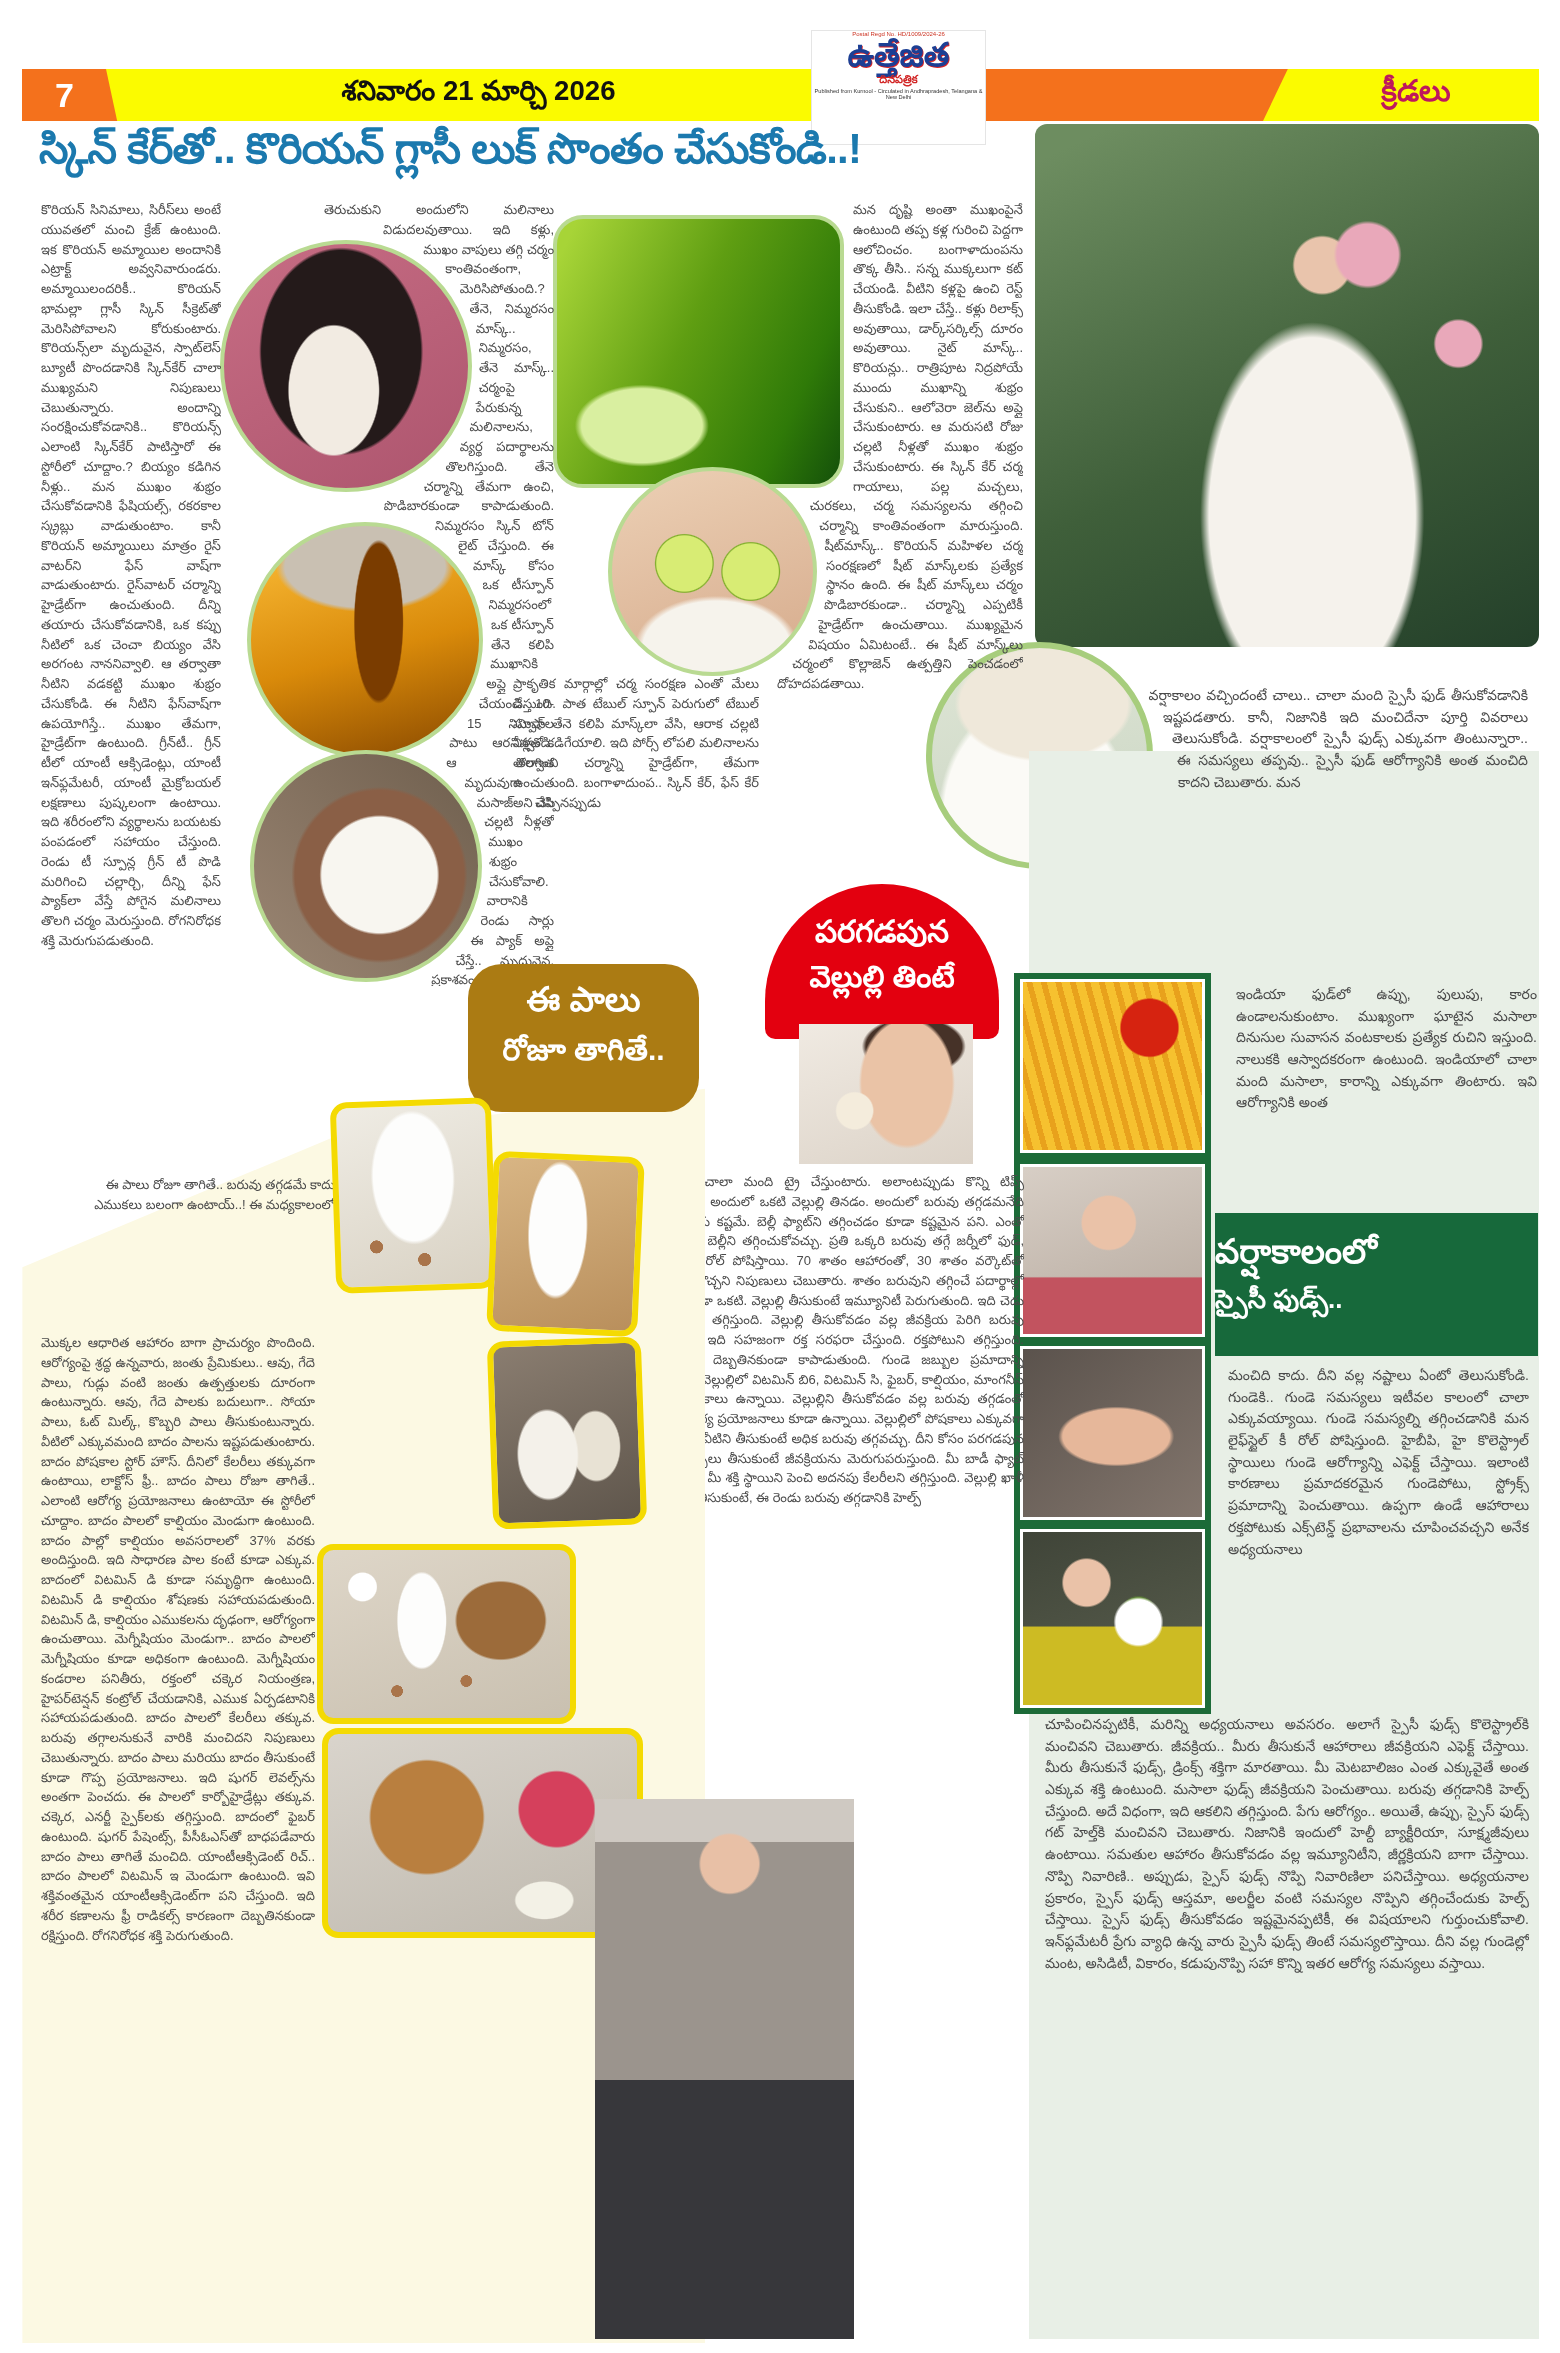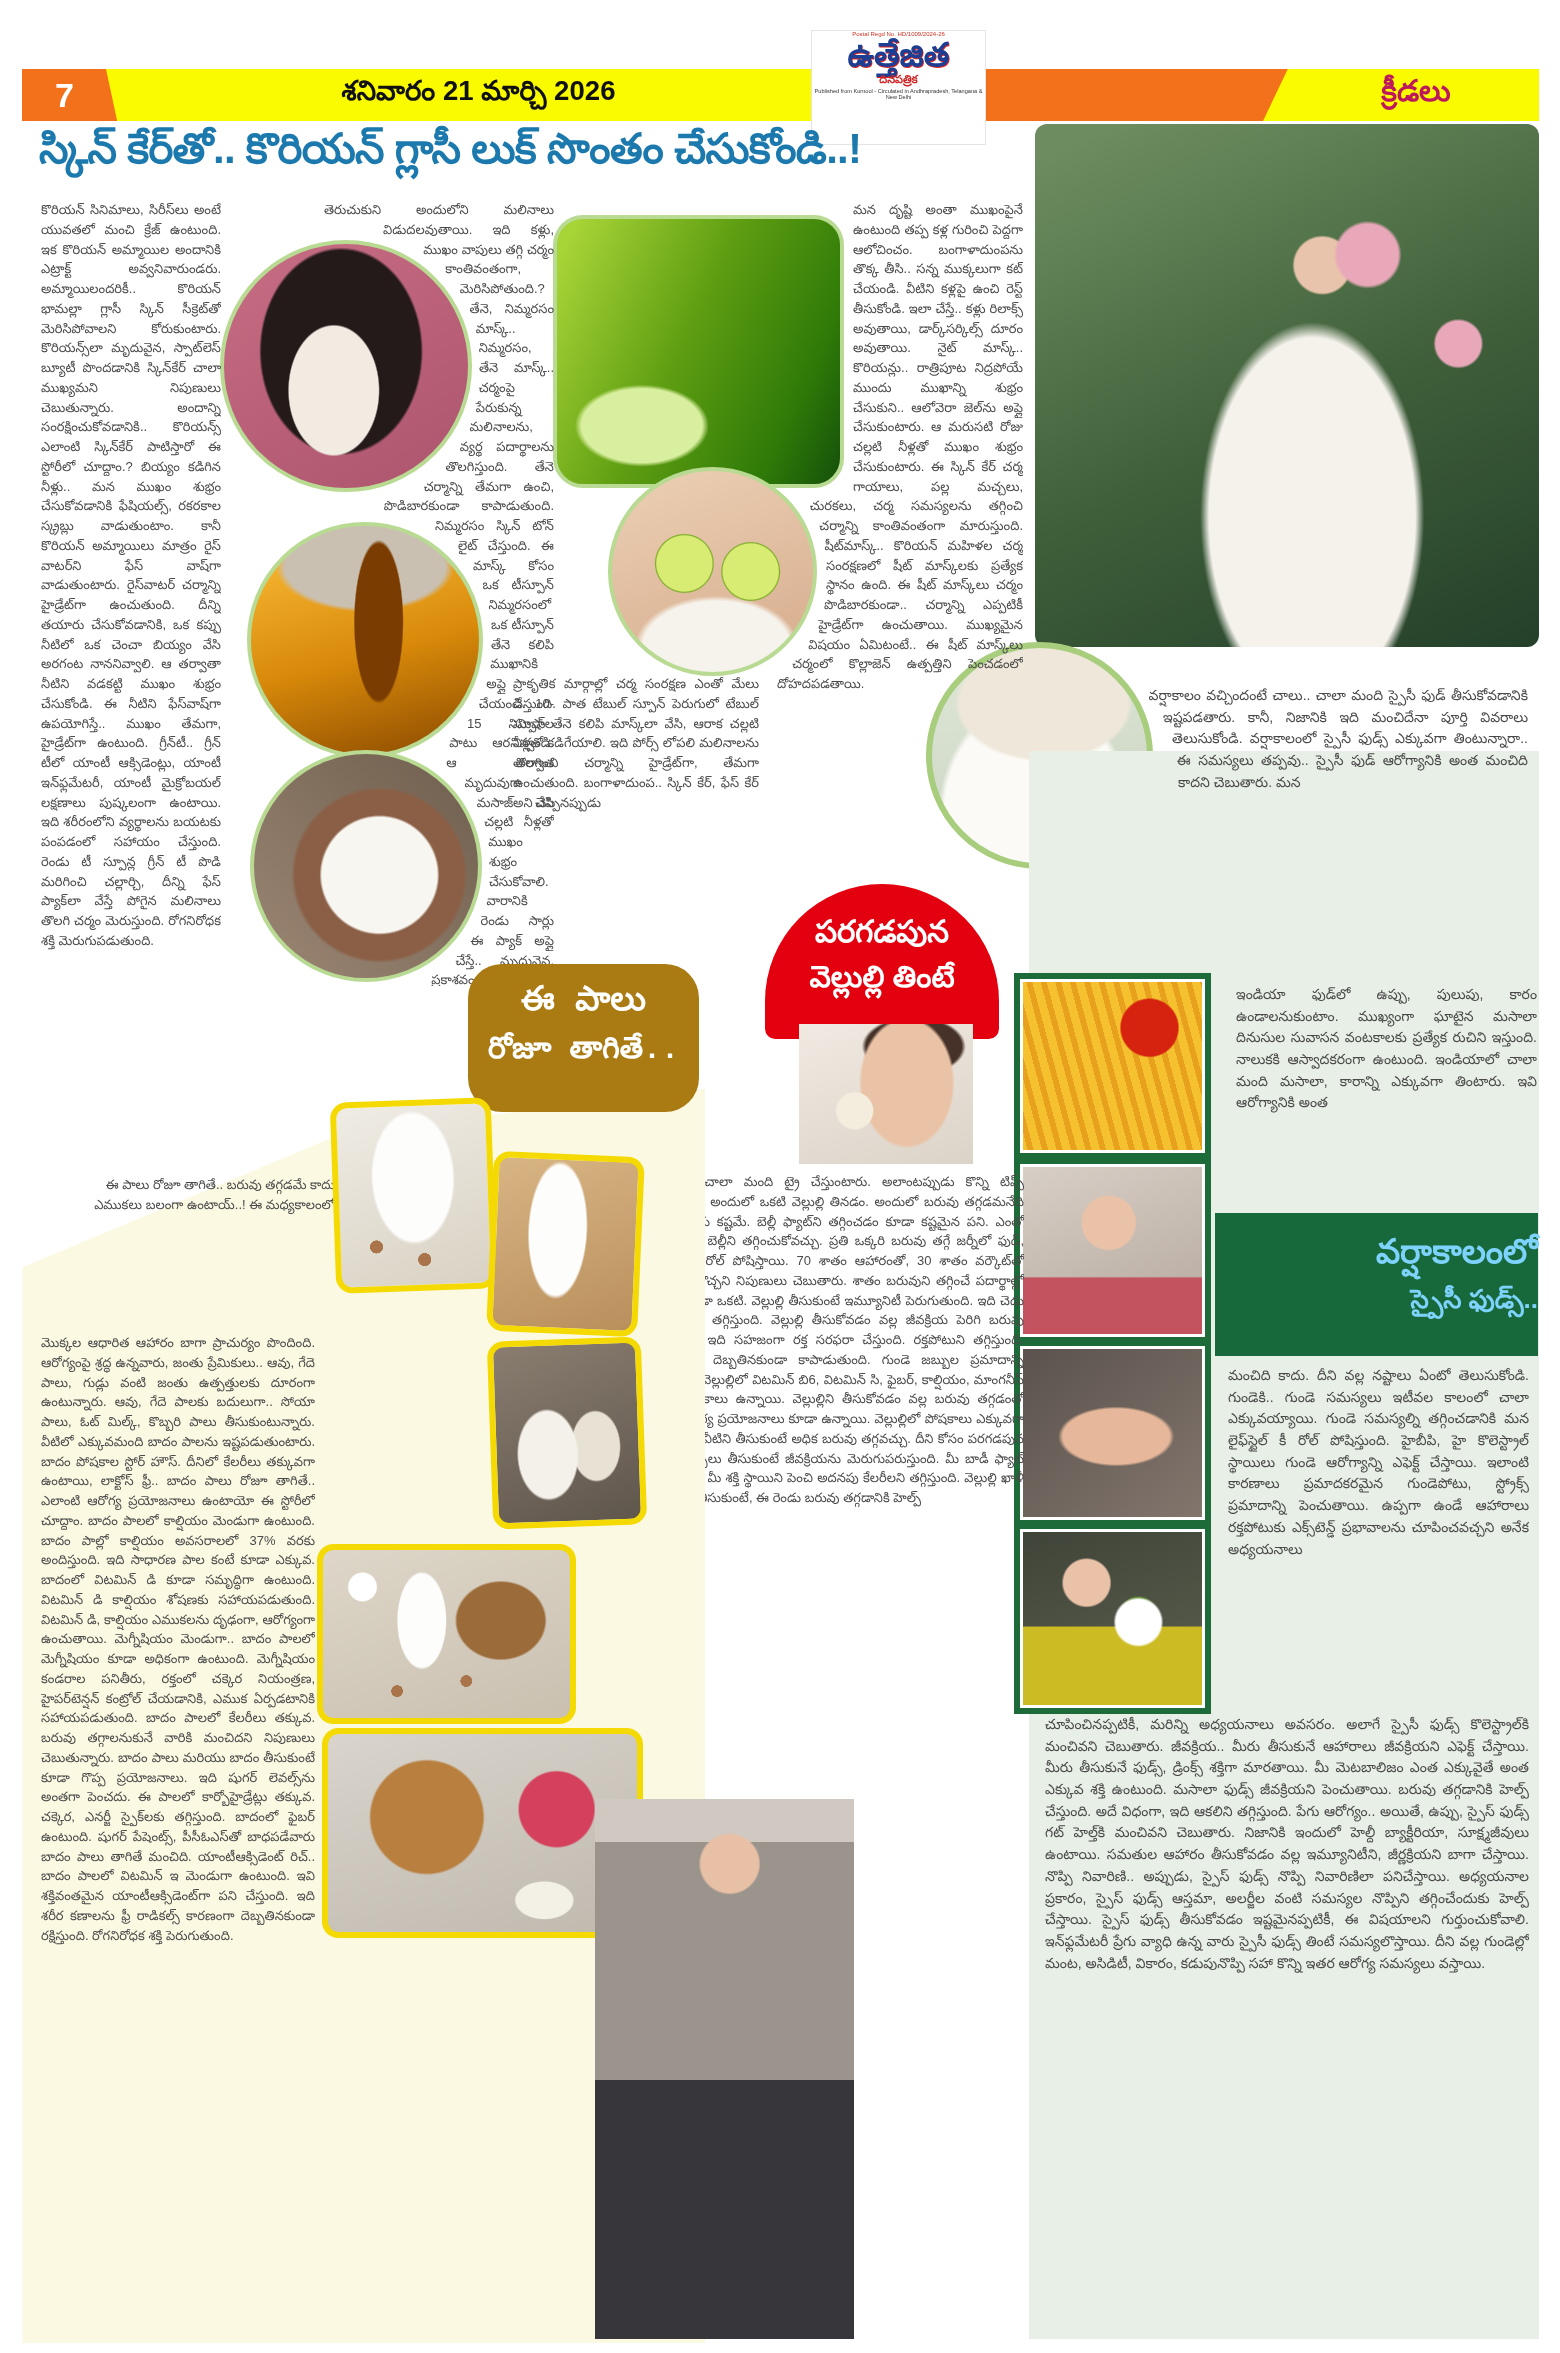--- a/index.html
+++ b/index.html
@@ -106,7 +106,7 @@
      radial-gradient(circle 31px at 52% 12%, #e8c0a6 93%, rgba(0,0,0,0) 100%),
      linear-gradient(180deg, #cfc9c2 0 8%, #9b948d 8% 52%, #37373b 52% 100%);}
   
-  .milkbox{left:468px;top:964px;width:231px;height:148px;background:#ab7b13;border-radius:34px;color:#fff;text-align:center;font-weight:bold;font-family:Liberation Mono, monospace;}
+  .milkbox{left:468px;top:964px;width:231px;height:148px;background:#ab7b13;border-radius:34px;color:#fff;text-align:center;font-weight:bold;}
   .milkbox .l1{font-size:34px;margin-top:16.4px;}
   .milkbox .l2{font-size:30px;margin-top:6px;}
   .reddome{left:765px;top:884px;width:234px;height:155px;background:#e3000f;border-radius:119px 119px 10.4px 10.4px;color:#fff;text-align:center;font-weight:bold;}

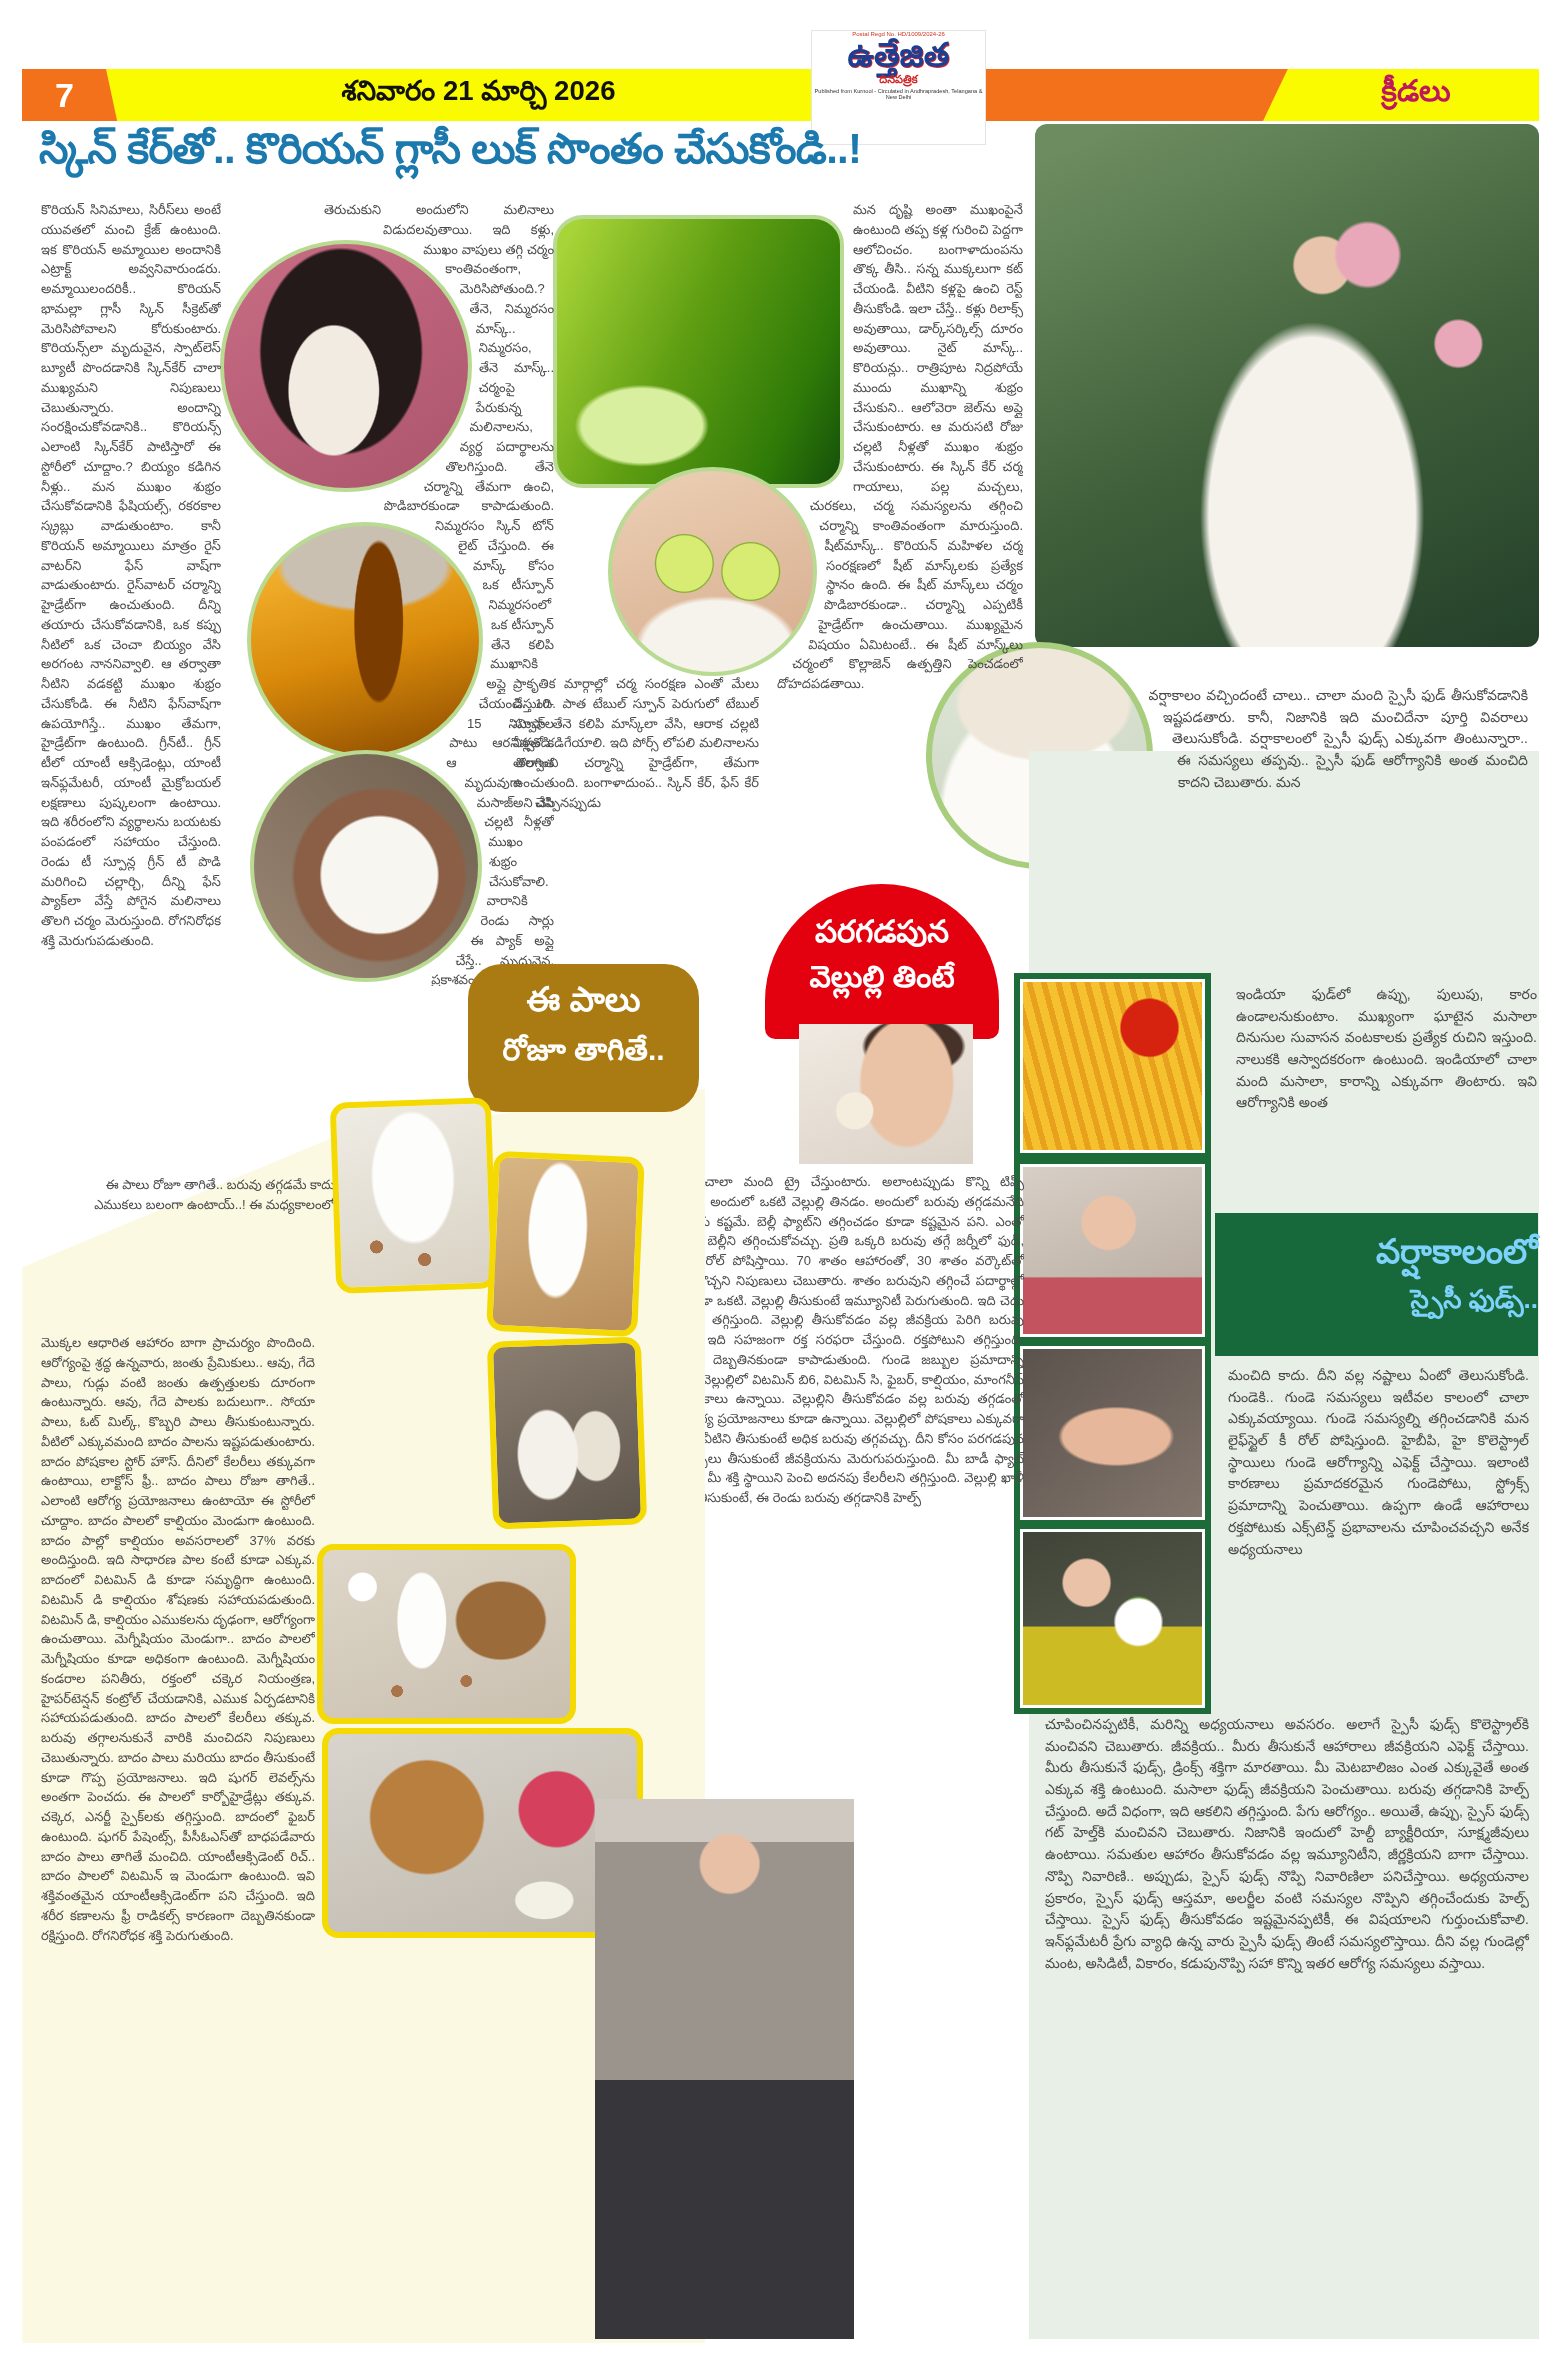--- a/index.html
+++ b/index.html
@@ -113,7 +113,7 @@
   .reddome .l1{font-size:31px;margin-top:30px;}
   .reddome .l2{font-size:30px;margin-top:3px;}
   .mint{left:1029px;top:751px;width:510px;height:1588px;background:#e8efe6;}
-  .gtitle{left:1215px;top:1213px;width:323px;height:143px;background:#17693b;color:#7dd3fc;font-weight:bold;text-align:right;}
+  .gtitle{left:1215px;top:1213px;width:323px;height:143px;background:#17693b;color:#ffffff;font-weight:bold;text-align:left;}
   .gtitle .l1{font-size:34px;margin-top:19.4px;}
   .gtitle .l2{font-size:26px;margin-top:4.5px;}
   .creamblob{left:22.4px;top:1076px;width:683px;height:1267px;background:#fcf9e3;

